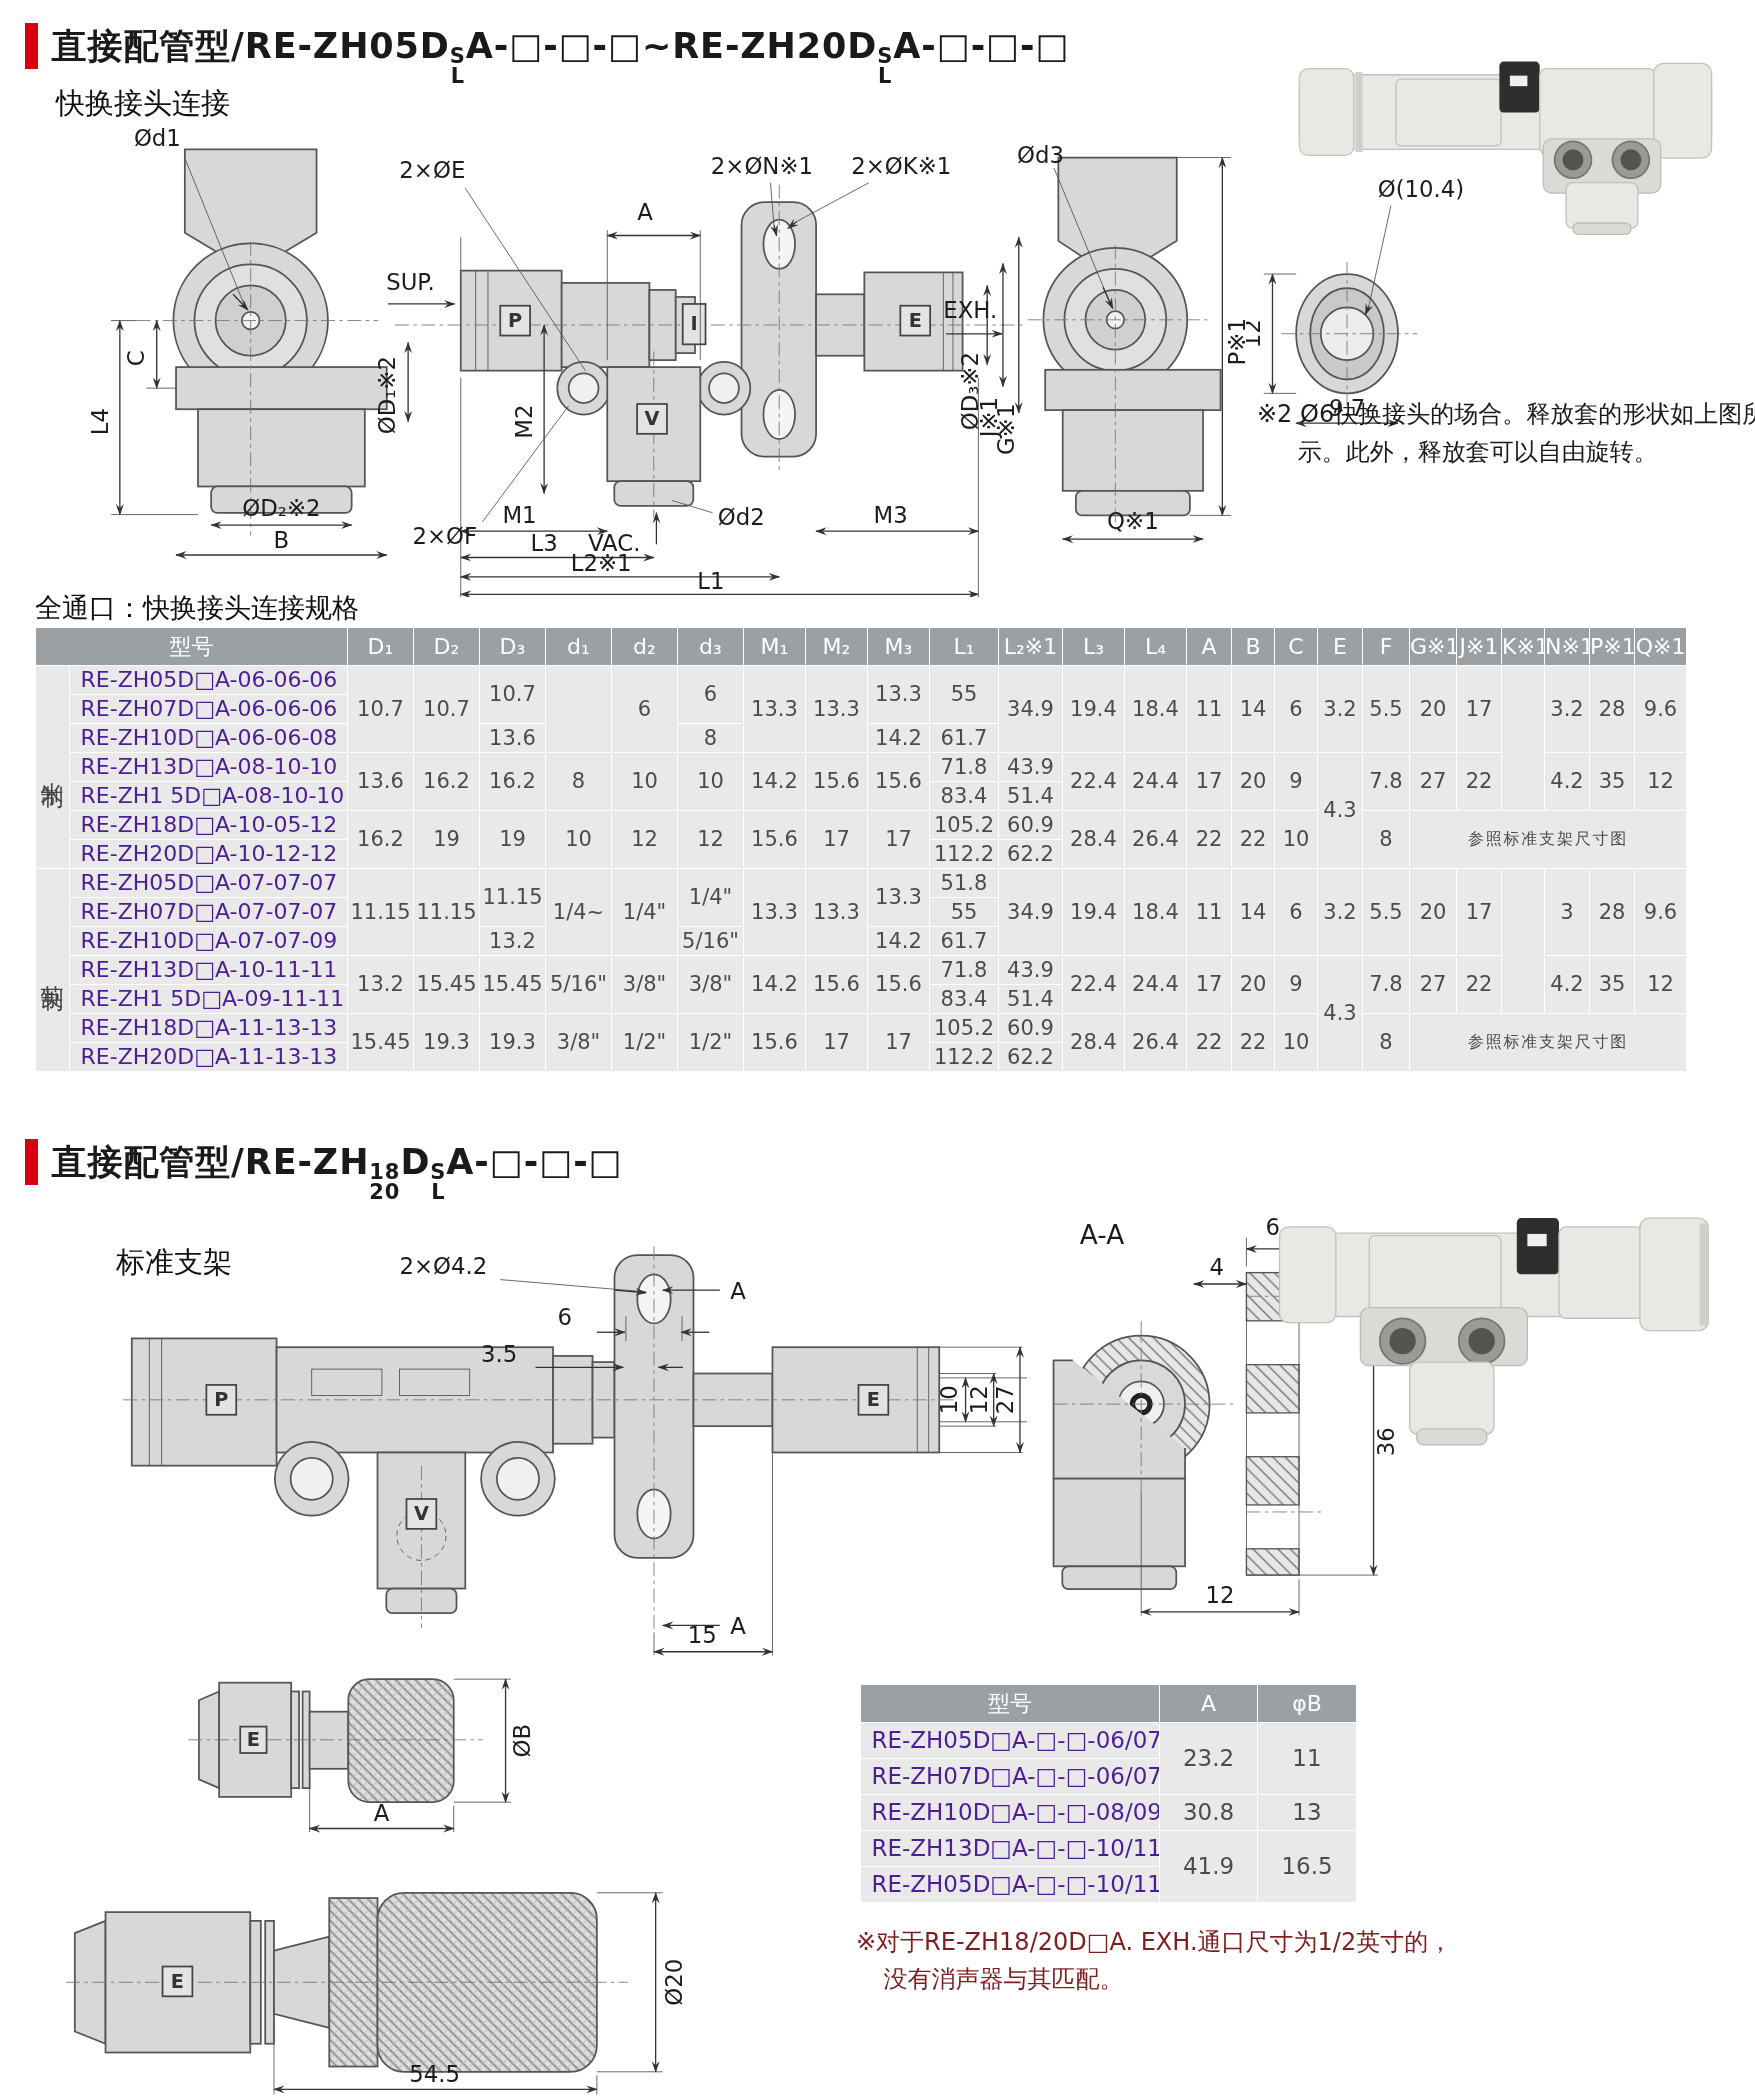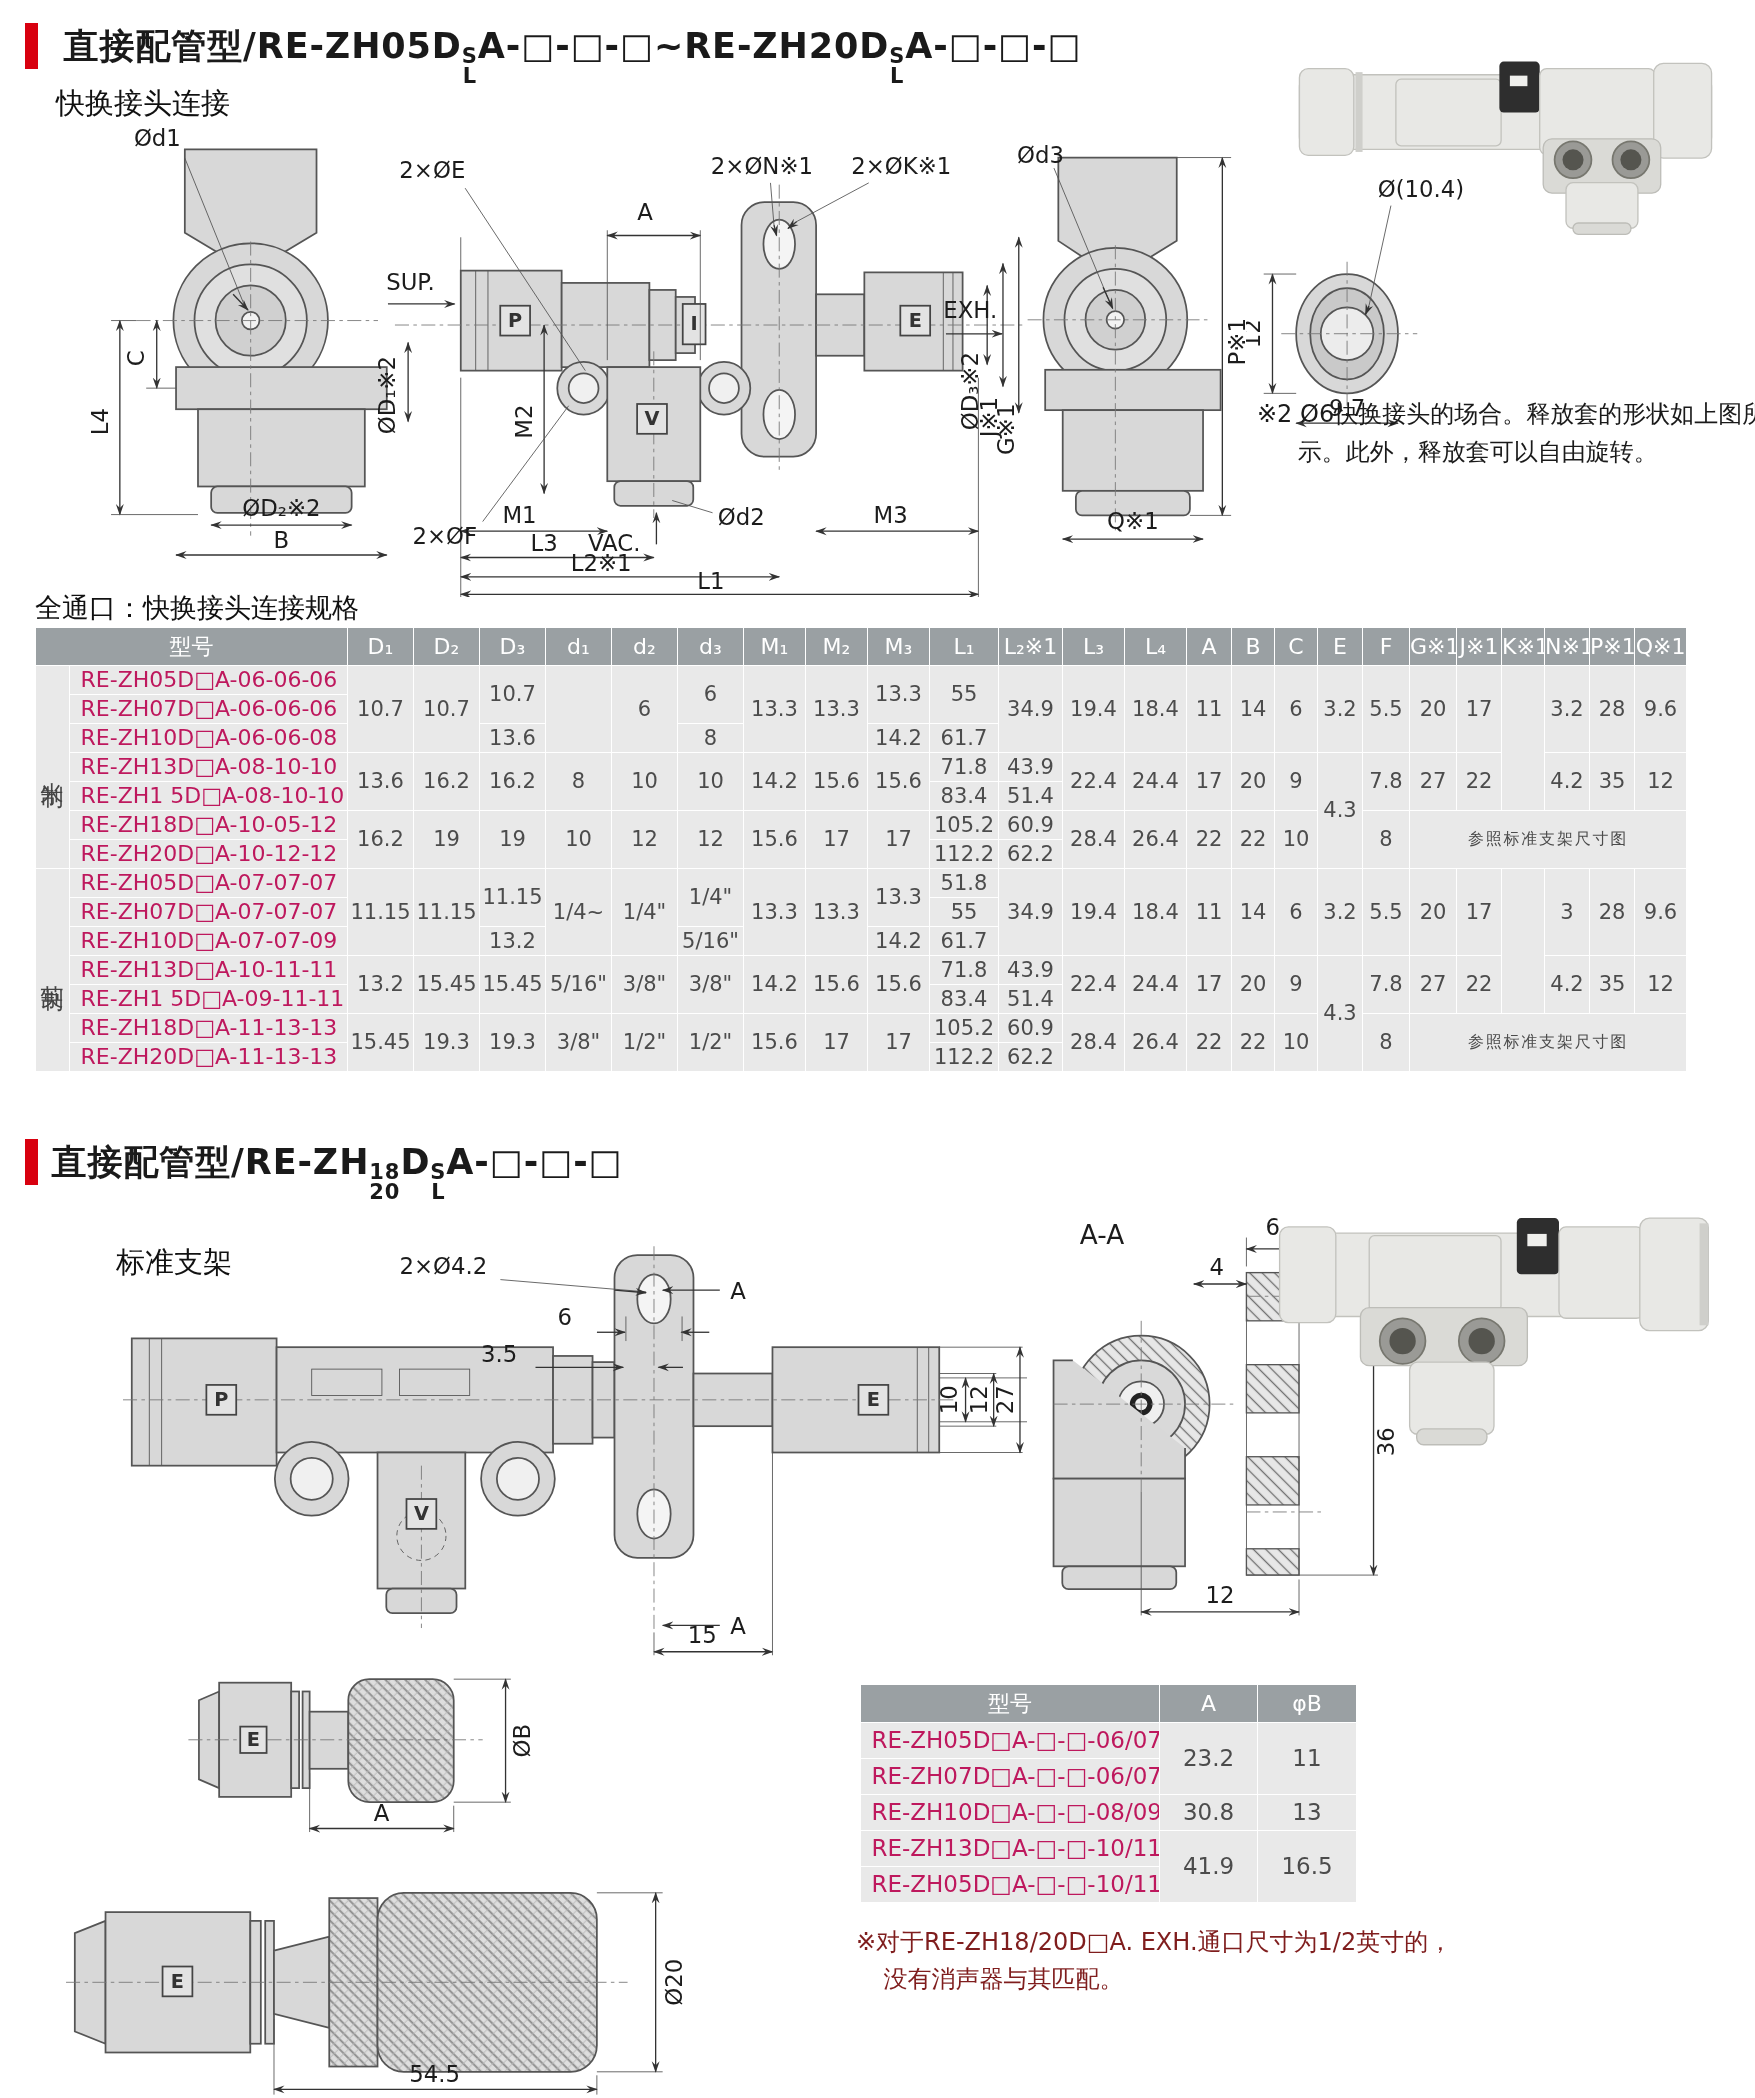--- a/index.html
+++ b/index.html
@@ -59,7 +59,7 @@
     </defs>
   </svg>
 
-  <div class="abs sec-head" style="left:24.6px;top:23px;gap:12px;">
+  <div class="abs sec-head" style="left:24.6px;top:23px;">
     <div class="red-bar"></div>
     <div class="sec-title">
       <span>直接配管型/RE-ZH05D</span><span class="stack">

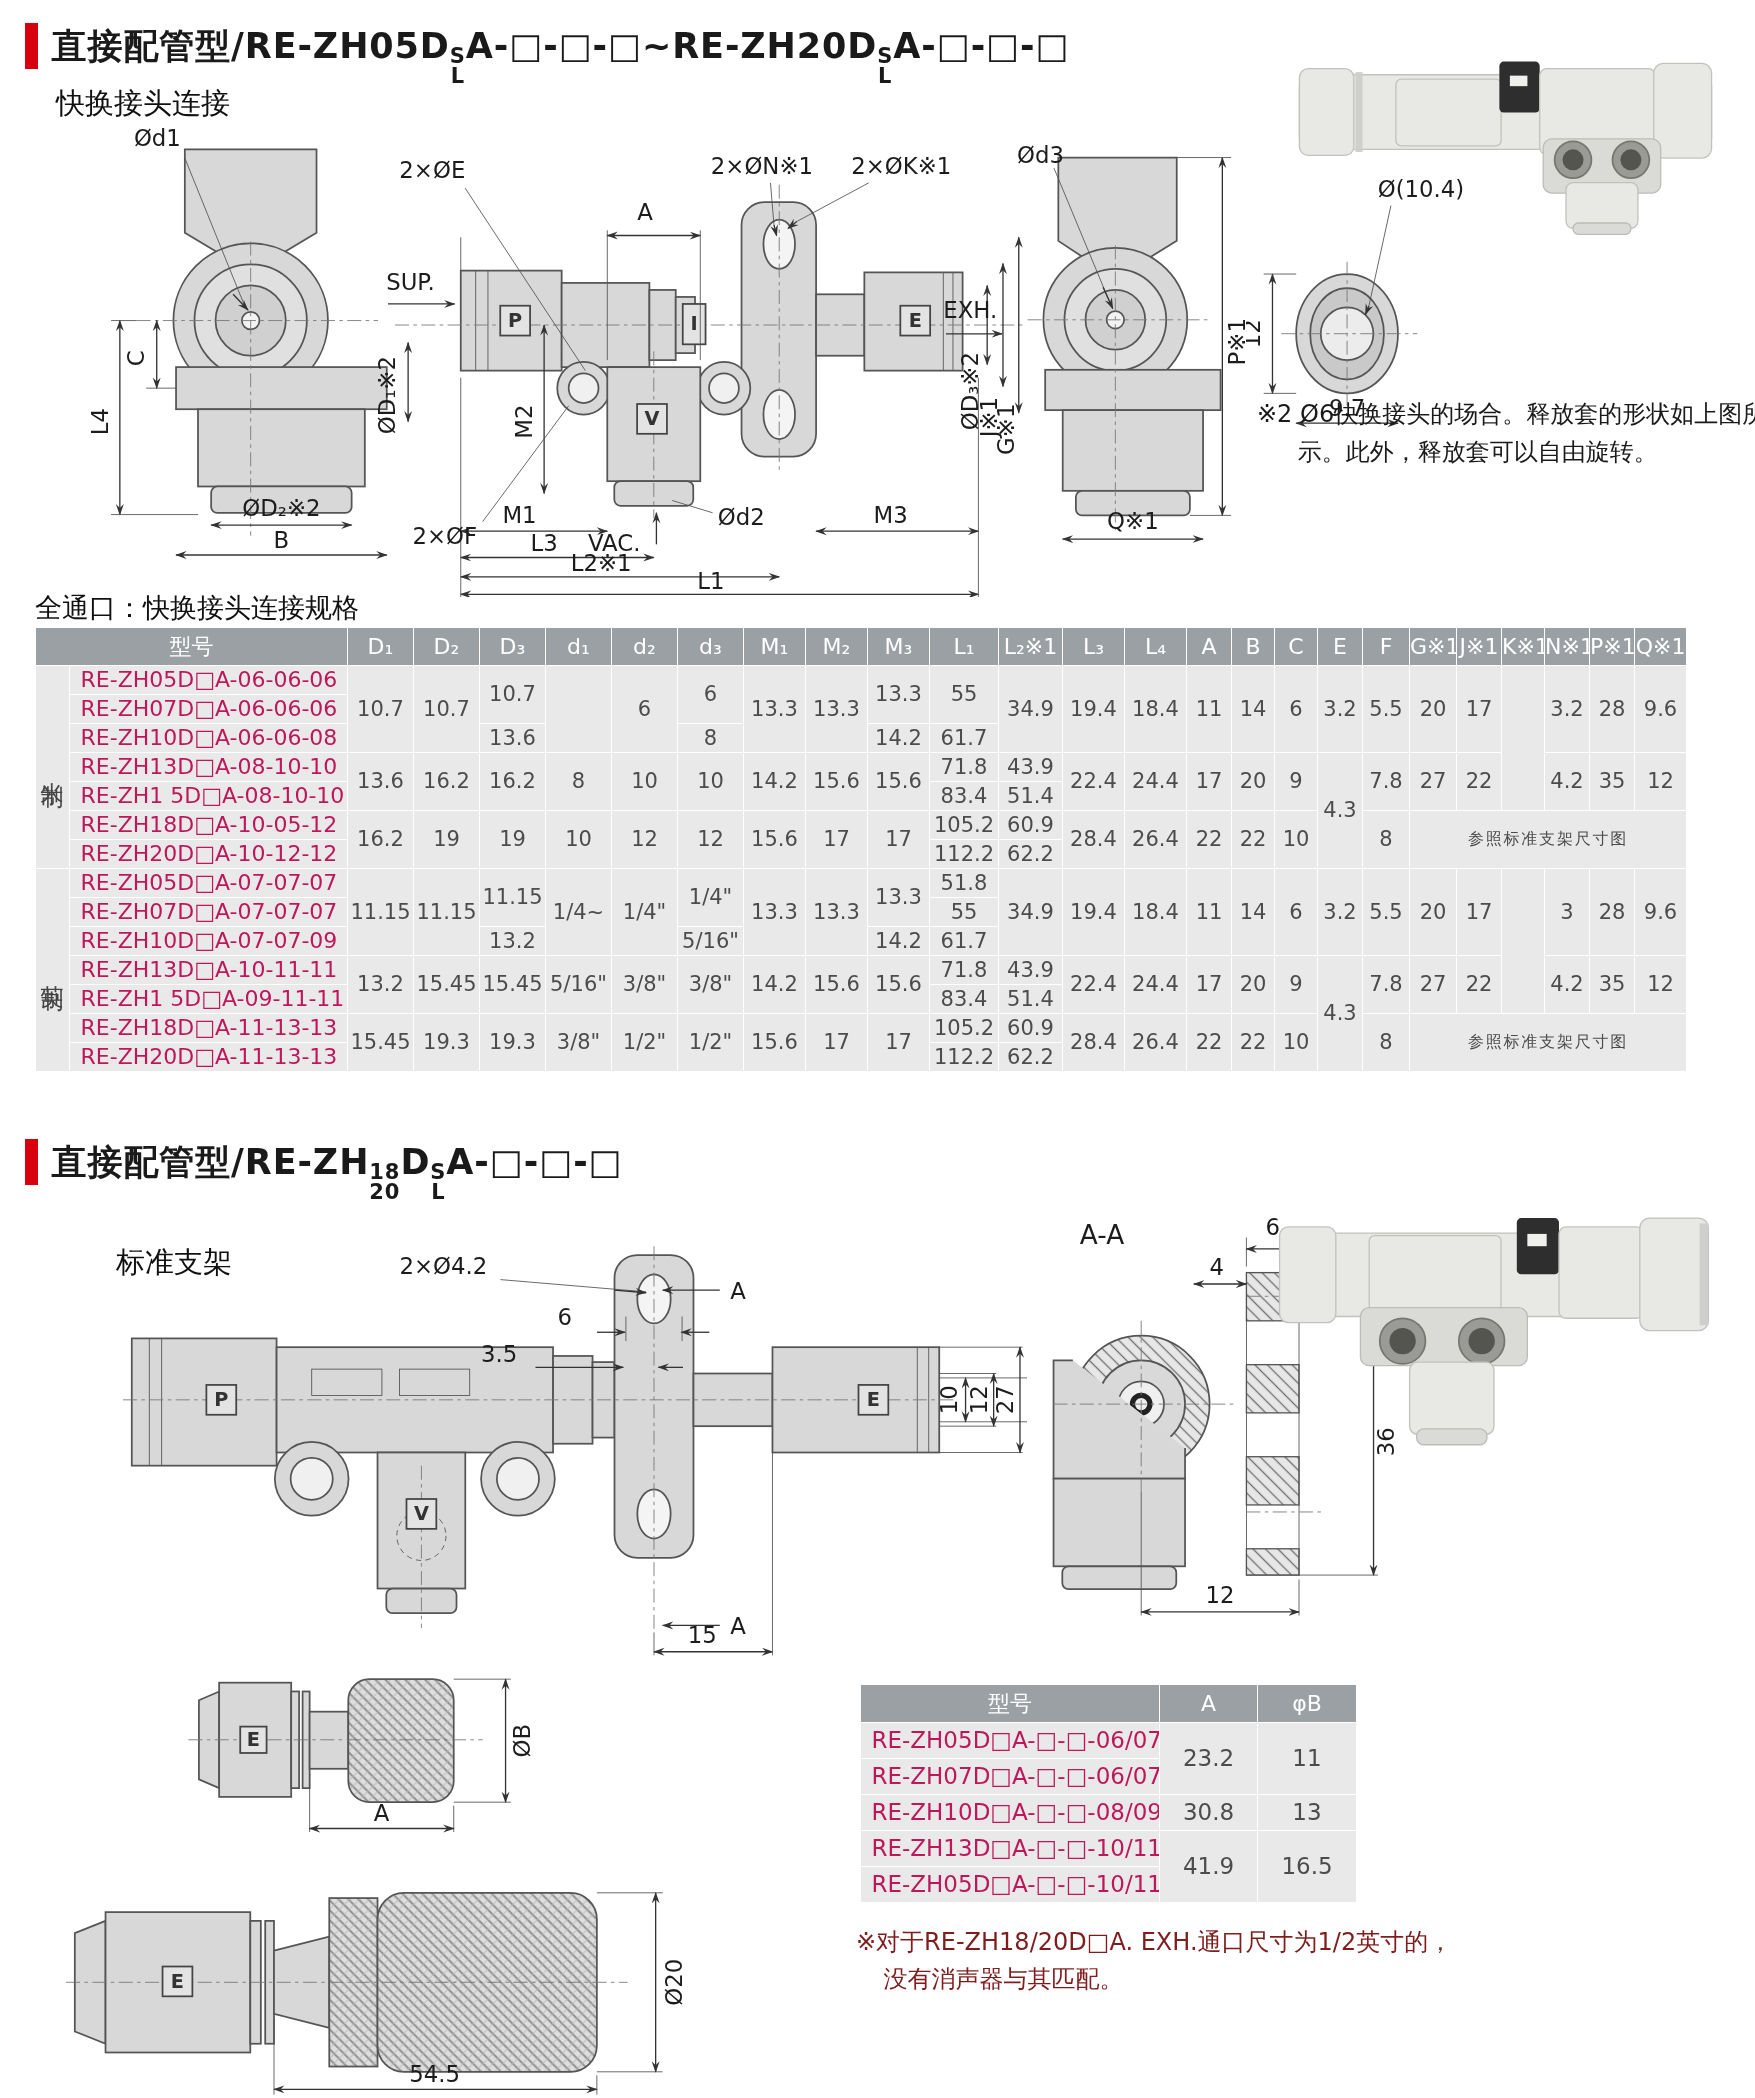--- a/index.html
+++ b/index.html
@@ -19,7 +19,7 @@
   table.spec th, table.spec td{background:#e9e9e9;color:#4c4c4c;font-size:21px;text-align:center;
       padding:0;height:28px;line-height:1.05;overflow:hidden;white-space:nowrap;font-weight:normal;}
   table.spec th.head{background:#9aa0a3;color:#ffffff;font-size:22px;height:37px;margin-left:23px;}
-  table.spec td.model{text-align:left;padding-left:10.5px;font-size:22px;color:#be185d;}
+  table.spec td.model{text-align:left;padding-left:10.5px;font-size:22px;color:#4c1d95;}
   table.spec td.grp{writing-mode:vertical-rl;text-orientation:upright;font-size:23px;letter-spacing:3.5px;color:#444;}
   table.spec td.ref{font-size:16px;letter-spacing:1.8px;}
   table.muf td, table.muf th{height:35px;font-size:23px;}

